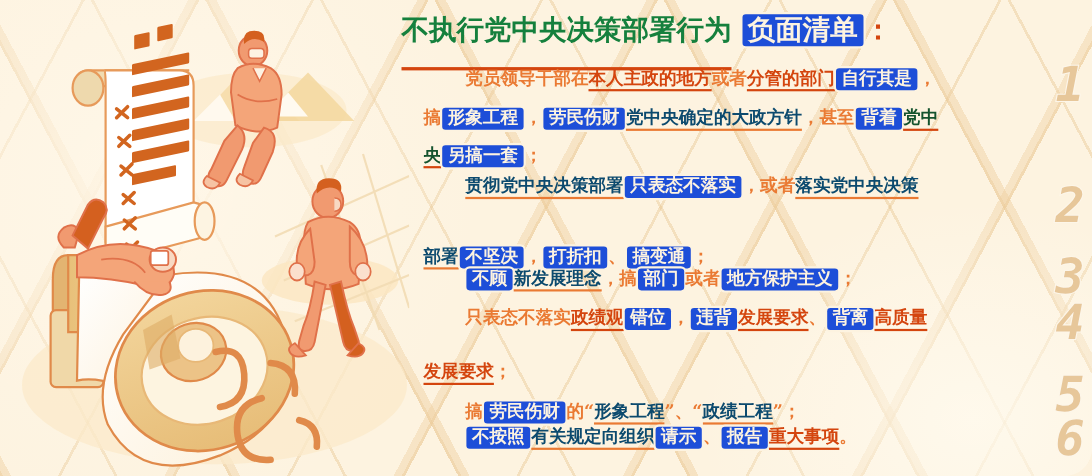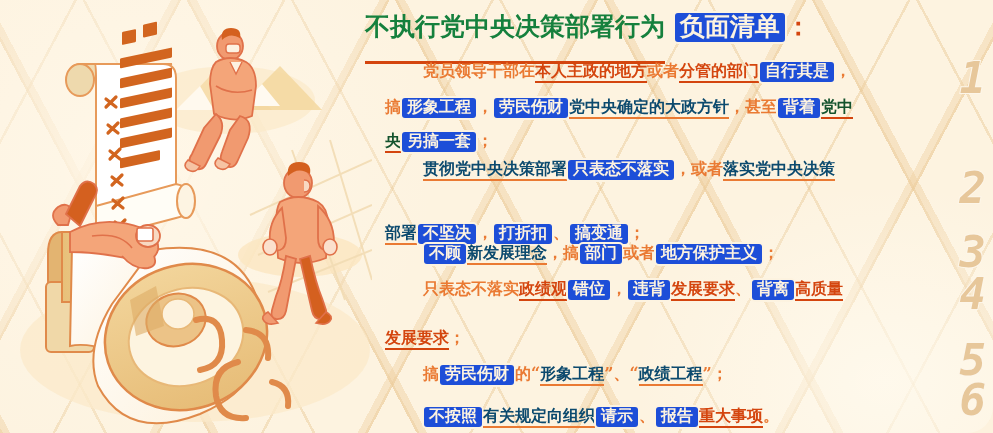--- a/index.html
+++ b/index.html
@@ -236,7 +236,7 @@
         <div class="line ind" style="top: 280px;"><span class="p">只表态不落实</span><span class="b">政绩观</span><span class="tag">错位</span><span class="p">，</span><span class="tag">违背</span><span class="b">发展要求</span><span class="p">、</span><span class="tag">背离</span><span class="b">高质量</span></div>
         <div class="line" style="top: 330px;"><span class="b">发展要求</span><span class="p">；</span></div>
         <div class="line ind" style="top: 365px;"><span class="p">搞</span><span class="tag">劳民伤财</span><span class="p">的</span><span class="p">“</span><span class="pu">形象工程</span><span class="p">”</span><span class="p">、</span><span class="p">“</span><span class="pu">政绩工程</span><span class="p">”</span><span class="p">；</span></div>
-        <div class="line ind" style="top: 407px;"><span class="tag">不按照</span><span class="pu">有关规定向组织</span><span class="tag">请示</span><span class="p">、</span><span class="tag">报告</span><span class="b">重大事项</span><span class="p">。</span></div>
+        <div class="line ind" style="top: 388px;"><span class="tag">不按照</span><span class="pu">有关规定向组织</span><span class="tag">请示</span><span class="p">、</span><span class="tag">报告</span><span class="b">重大事项</span><span class="p">。</span></div>
       </div>
   </div>
 

